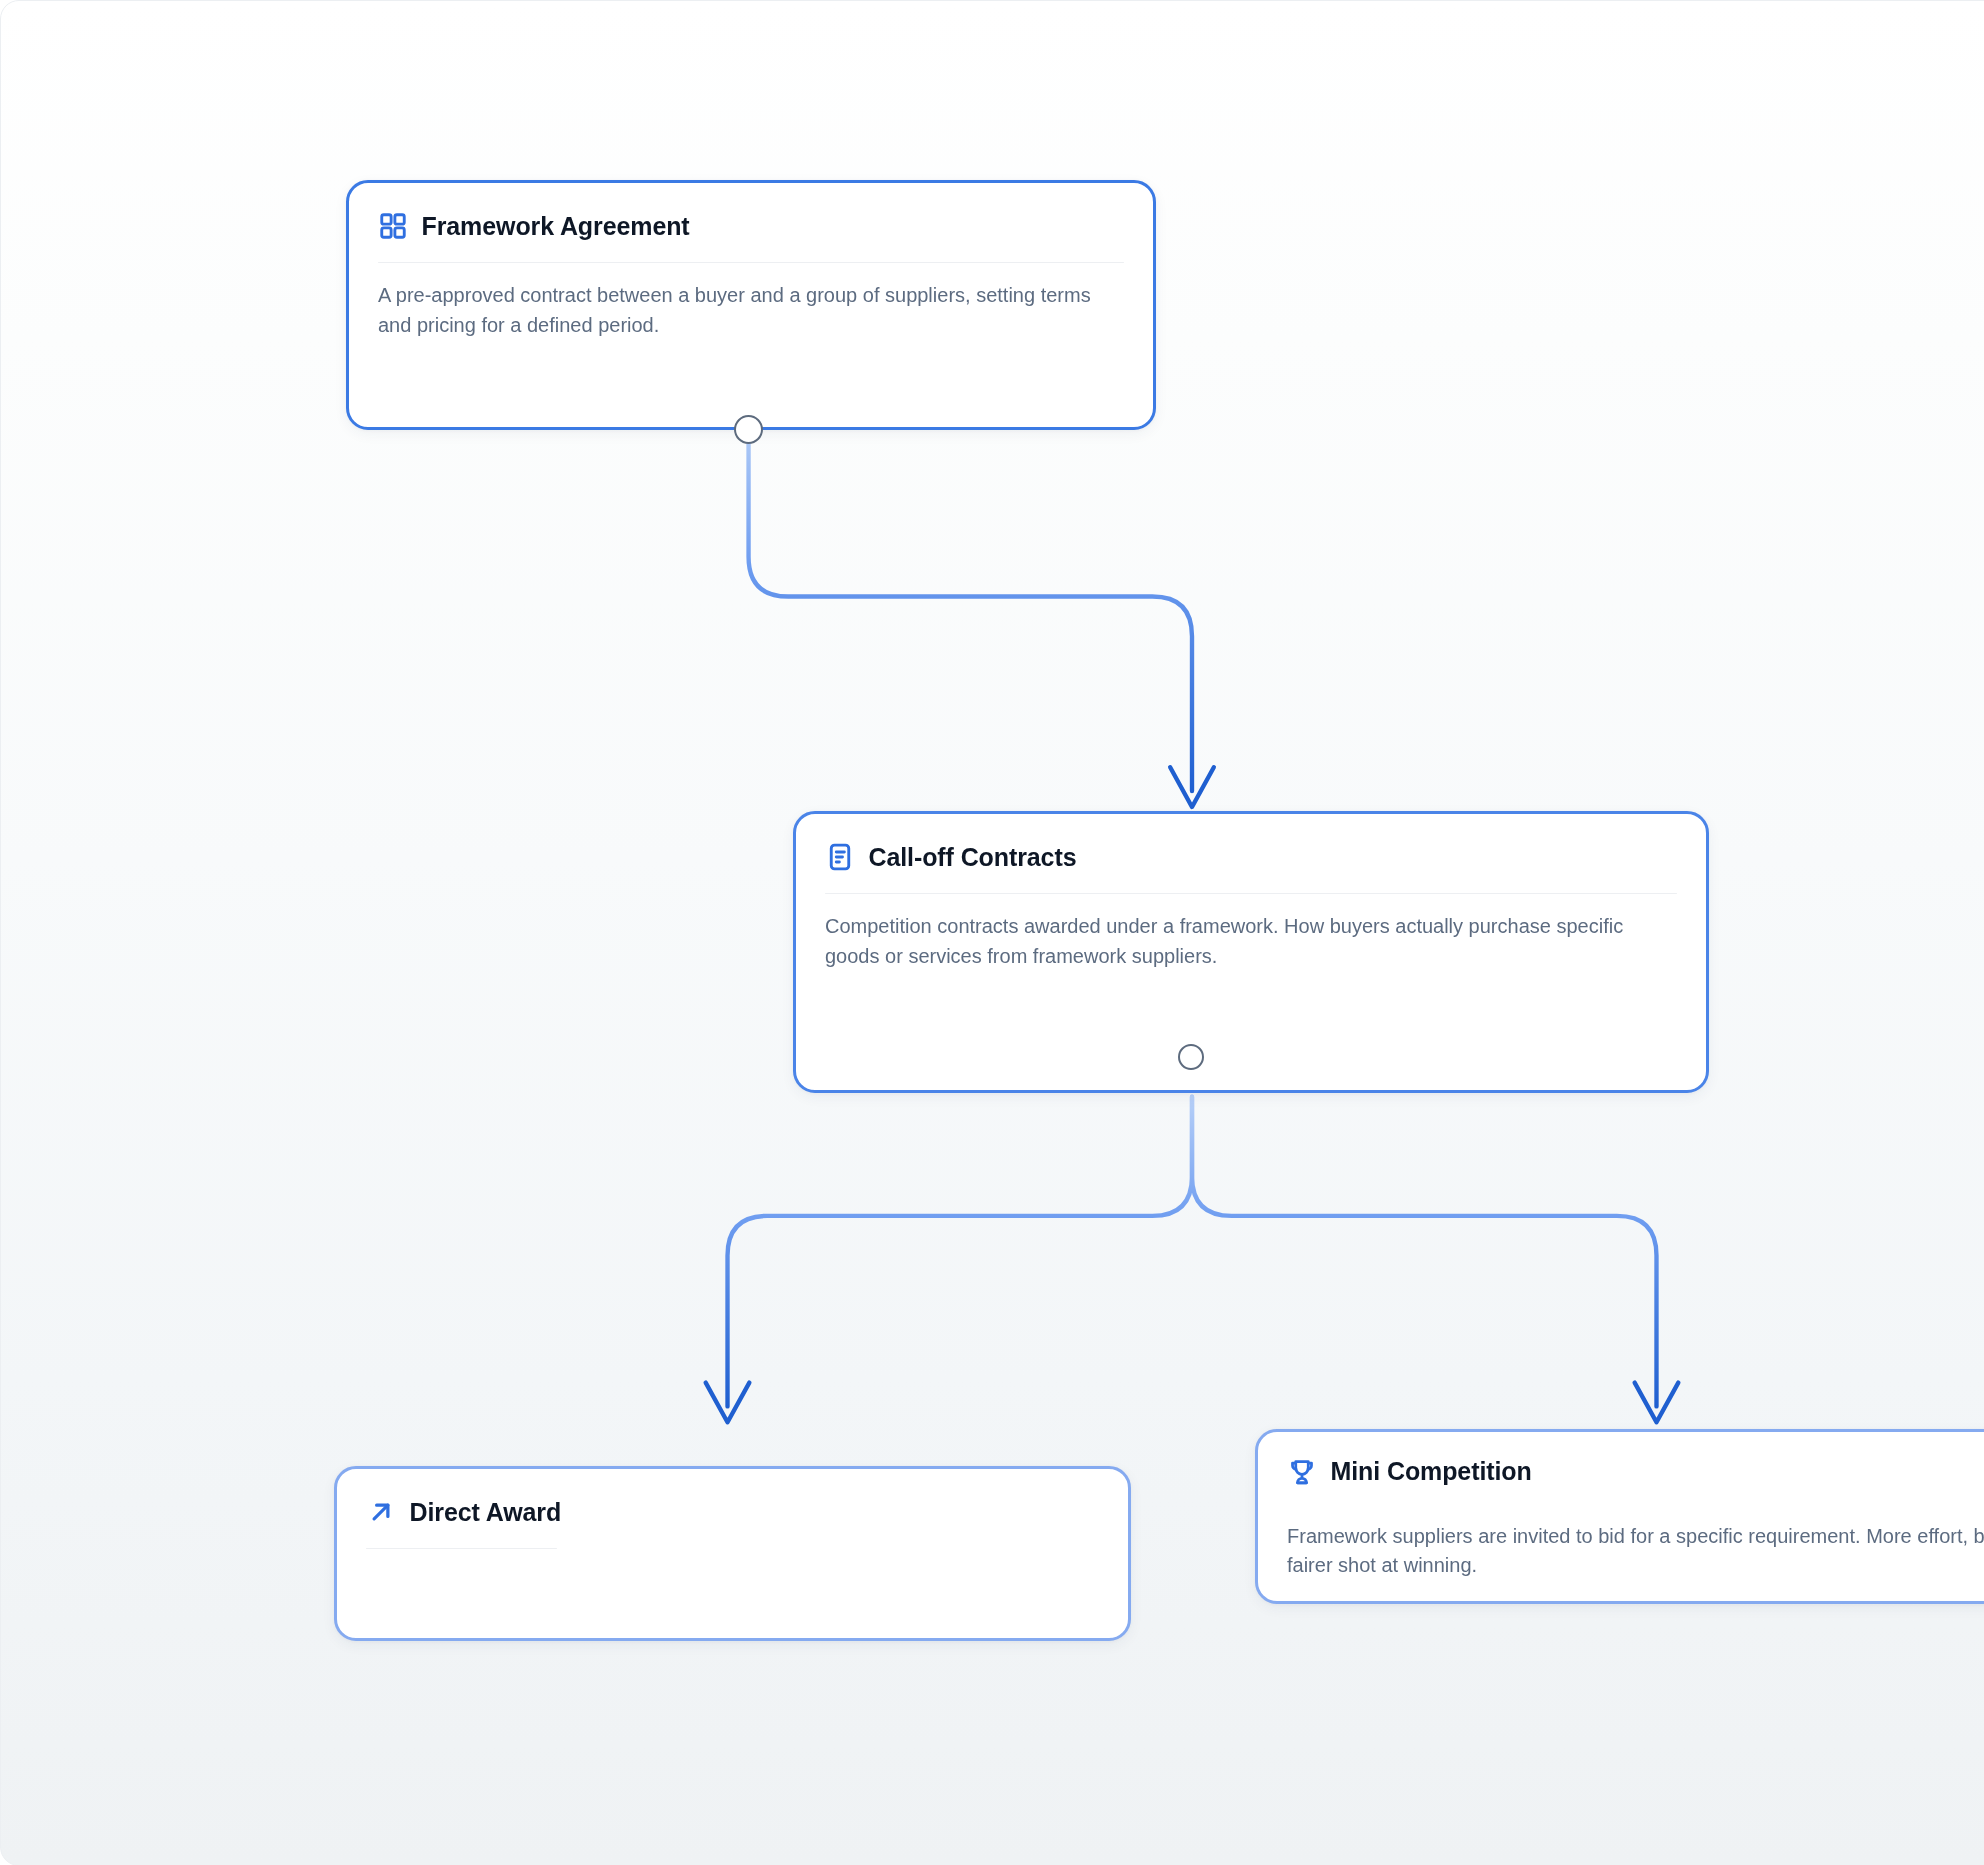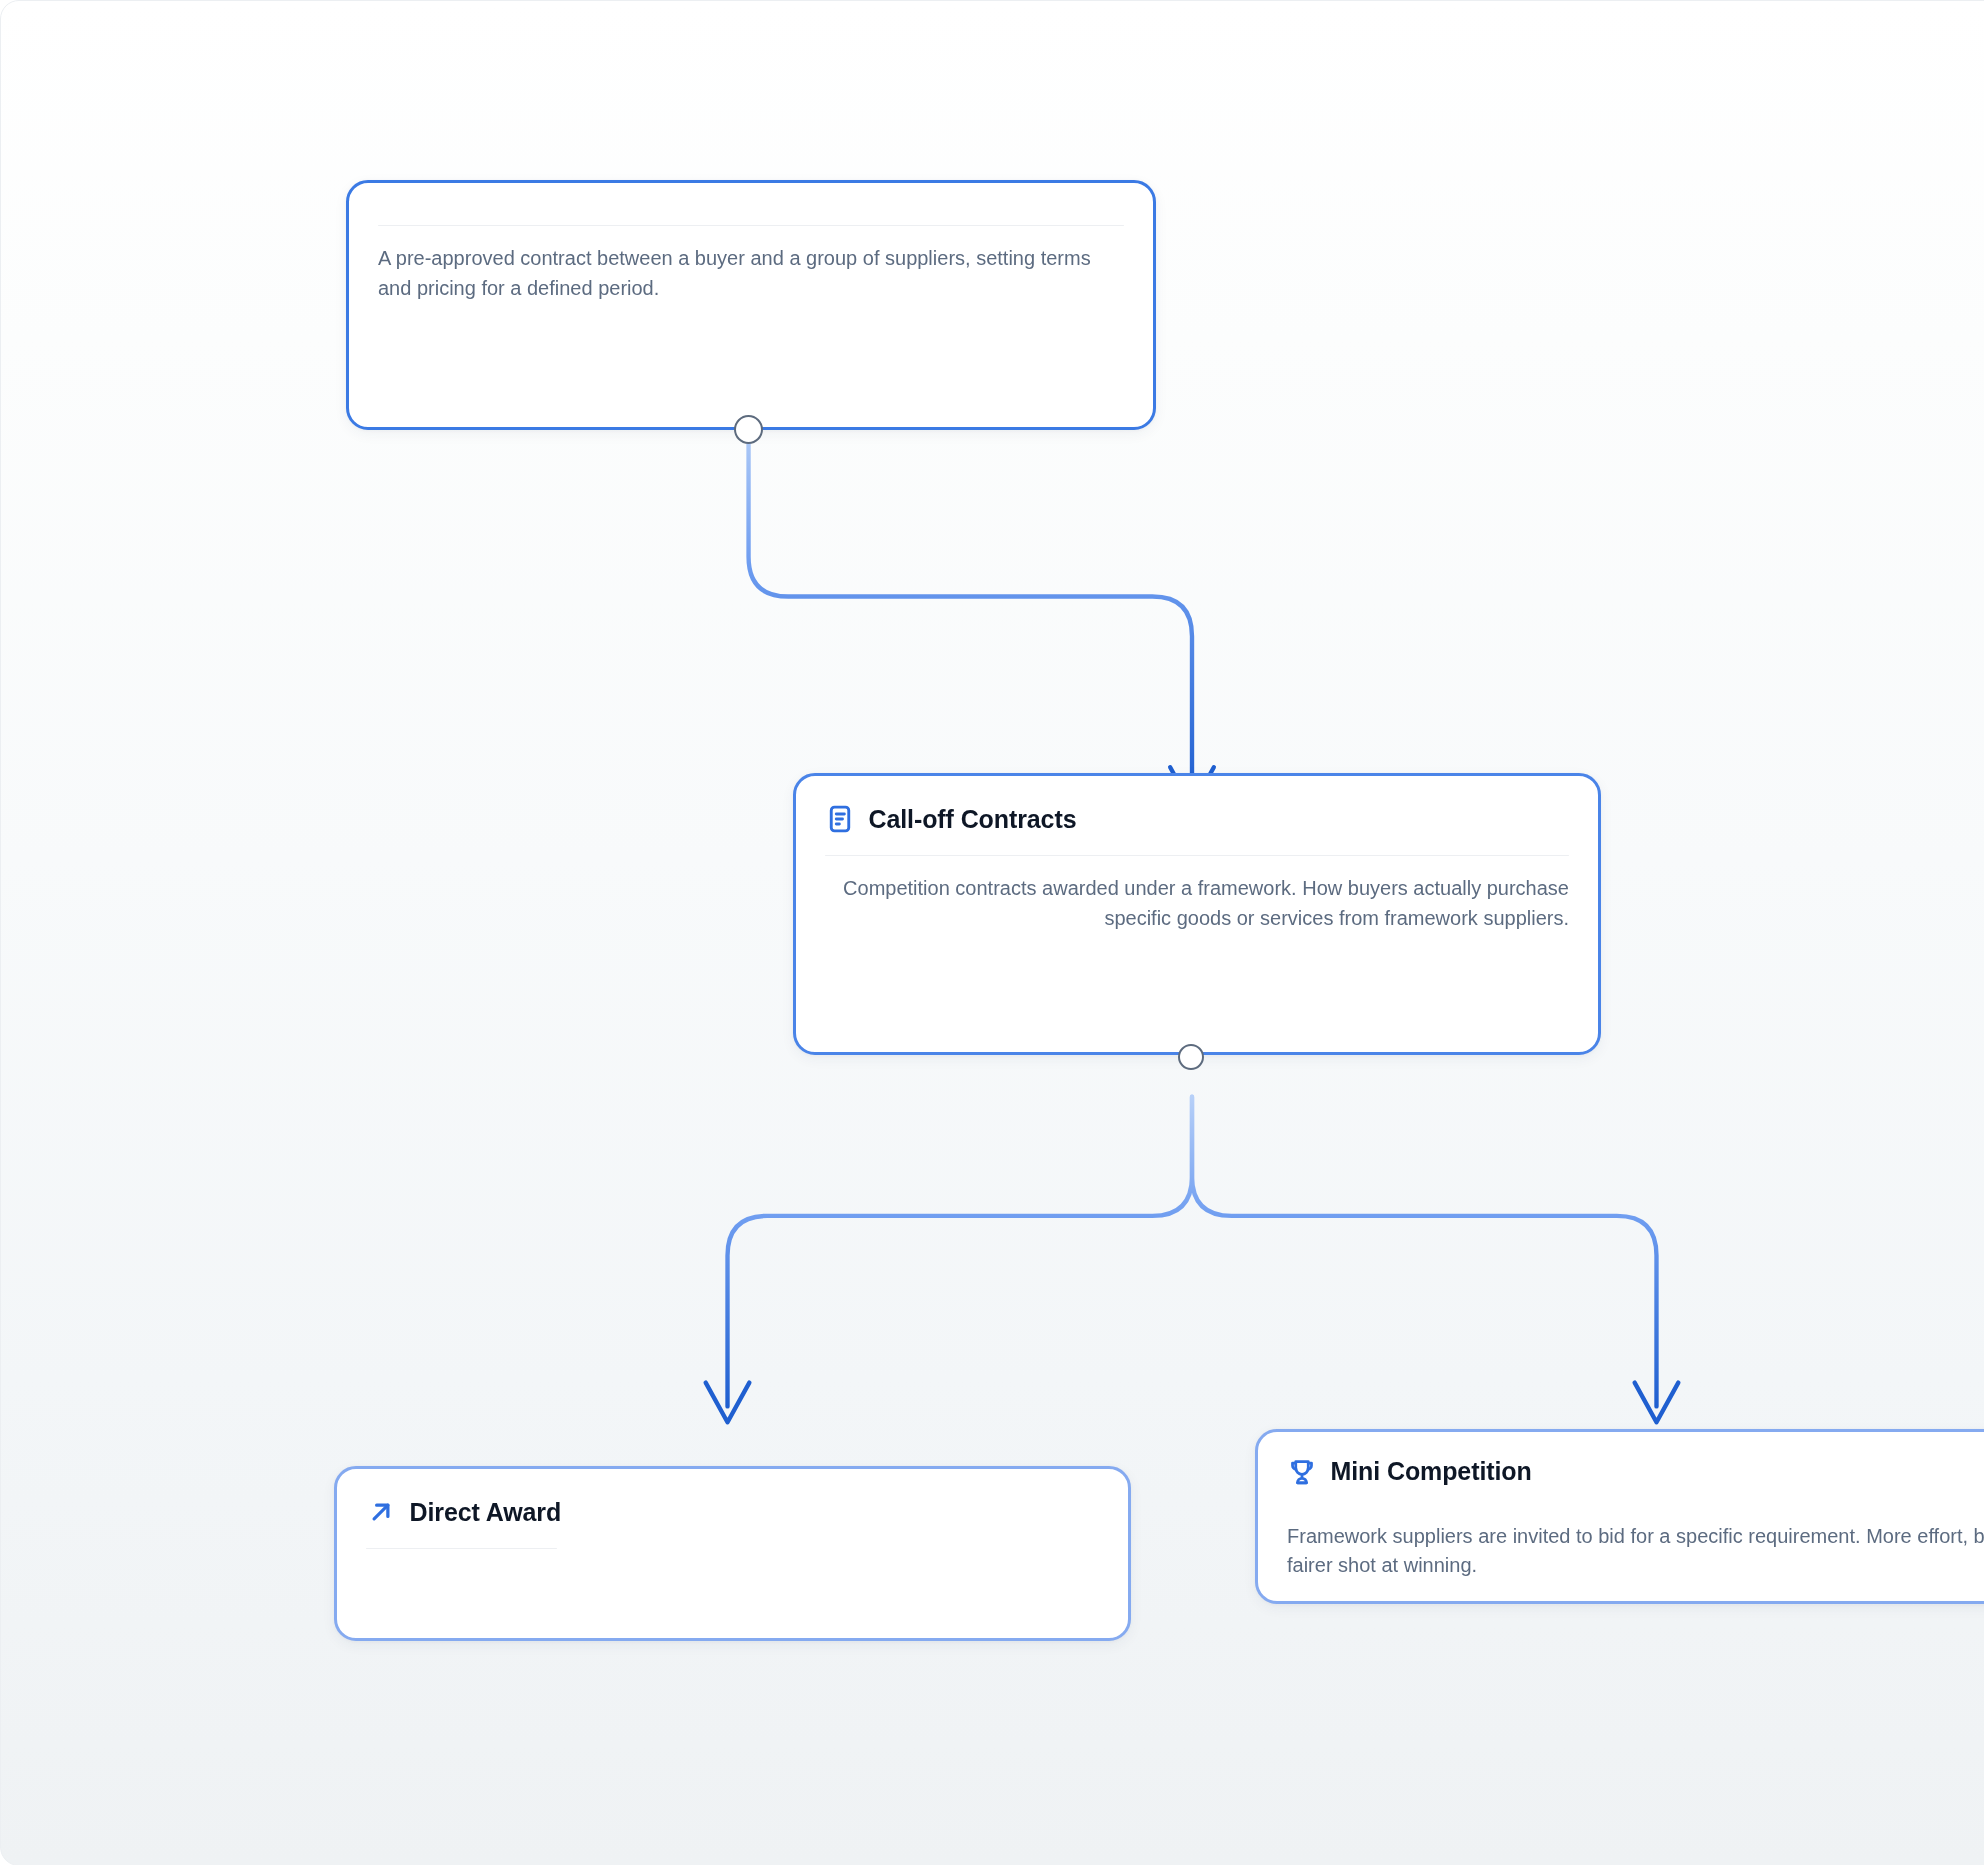--- a/index.html
+++ b/index.html
@@ -183,6 +183,17 @@
   </svg>
 
   <div class="node" id="node-framework">
+    <div class="node-head">
+      <span class="node-icon">
+        <svg viewBox="0 0 24 24" fill="none" stroke="#2f6fe0" stroke-width="2.3" stroke-linecap="round" stroke-linejoin="round">
+          <rect x="3" y="3" width="7.5" height="7.5" rx="1.6"></rect>
+          <rect x="13.5" y="3" width="7.5" height="7.5" rx="1.6"></rect>
+          <rect x="3" y="13.5" width="7.5" height="7.5" rx="1.6"></rect>
+          <rect x="13.5" y="13.5" width="7.5" height="7.5" rx="1.6"></rect>
+        </svg>
+      </span>
+      <span class="node-title">Framework Agreement</span>
+    </div>
     <div class="node-divider"></div>
     <div class="node-desc">A pre-approved contract between a buyer and a group of suppliers, setting terms and pricing for a defined period.</div>
   </div>

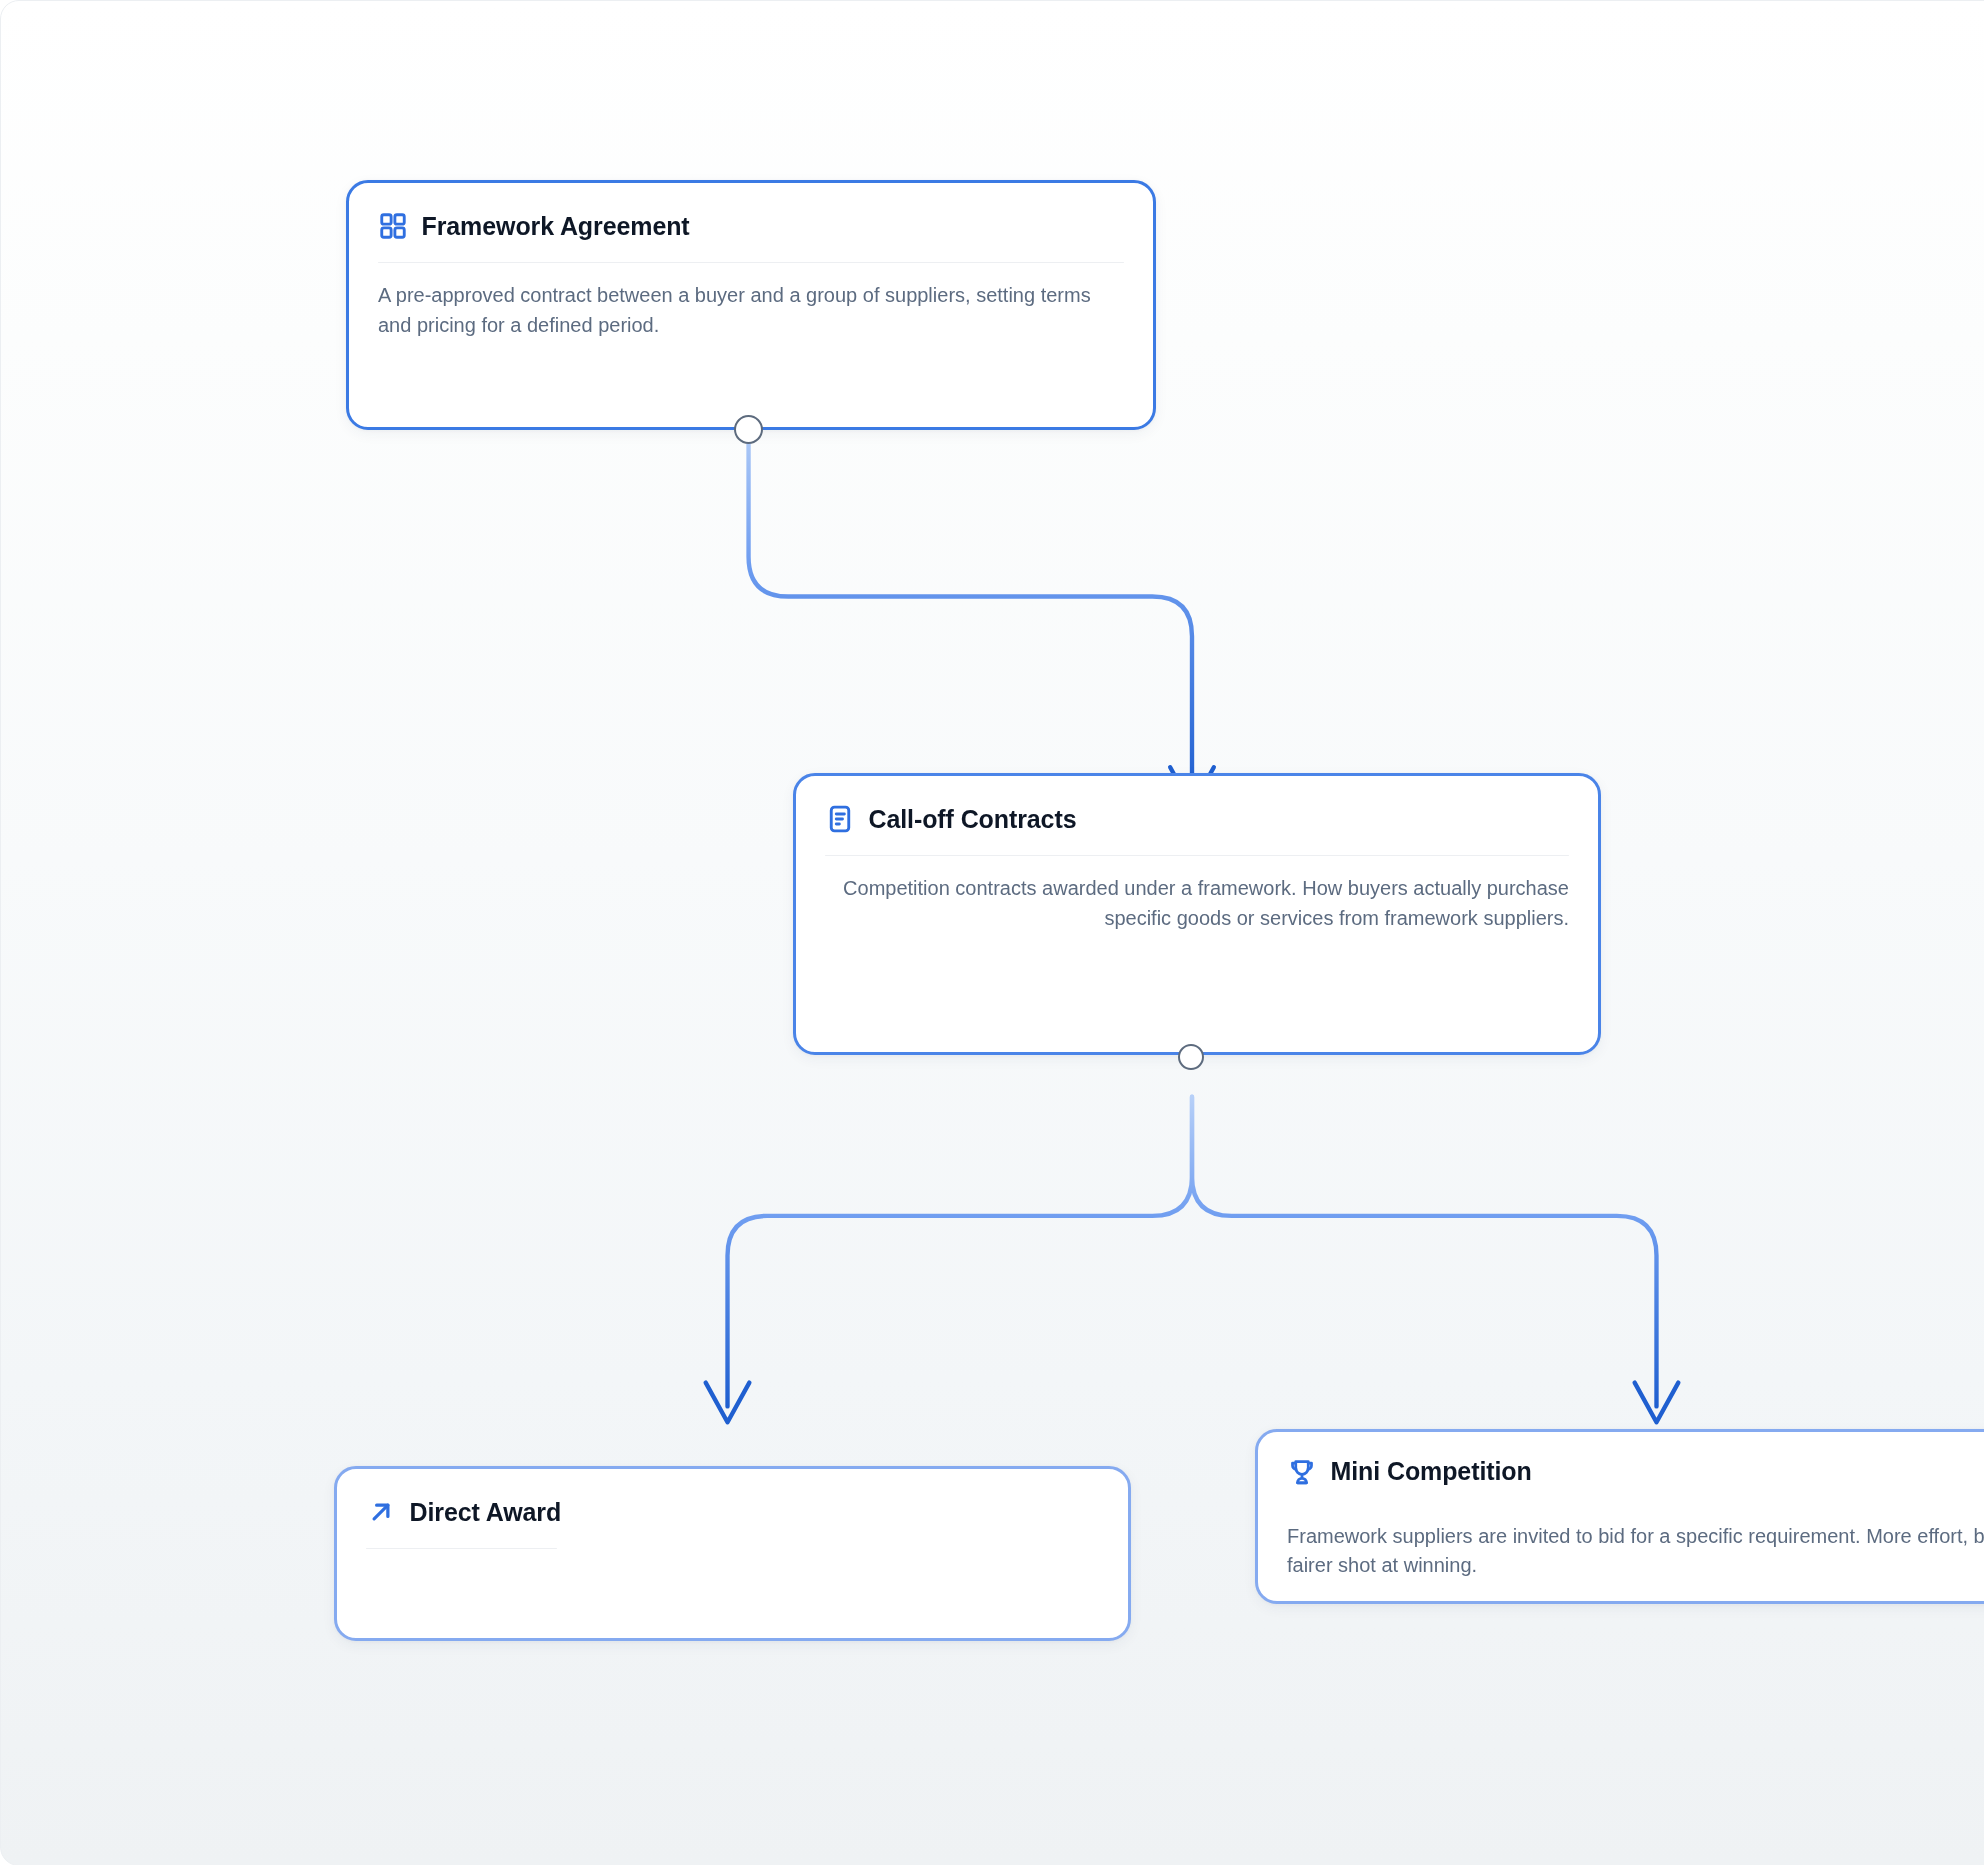--- a/index.html
+++ b/index.html
@@ -98,10 +98,9 @@
     border: 3.2px solid #3b7ae4;
   }
   #node-calloff {
-    left: 792px; top: 772px;
-    width: 808px; height: 282px;
+    left: 792px; top: 810px;
+    width: 916px; height: 282px;
     border: 3.2px solid #4a84e8;
-    text-align: right;
   }
   #node-direct {
     left: 333px;  top: 1428px;

